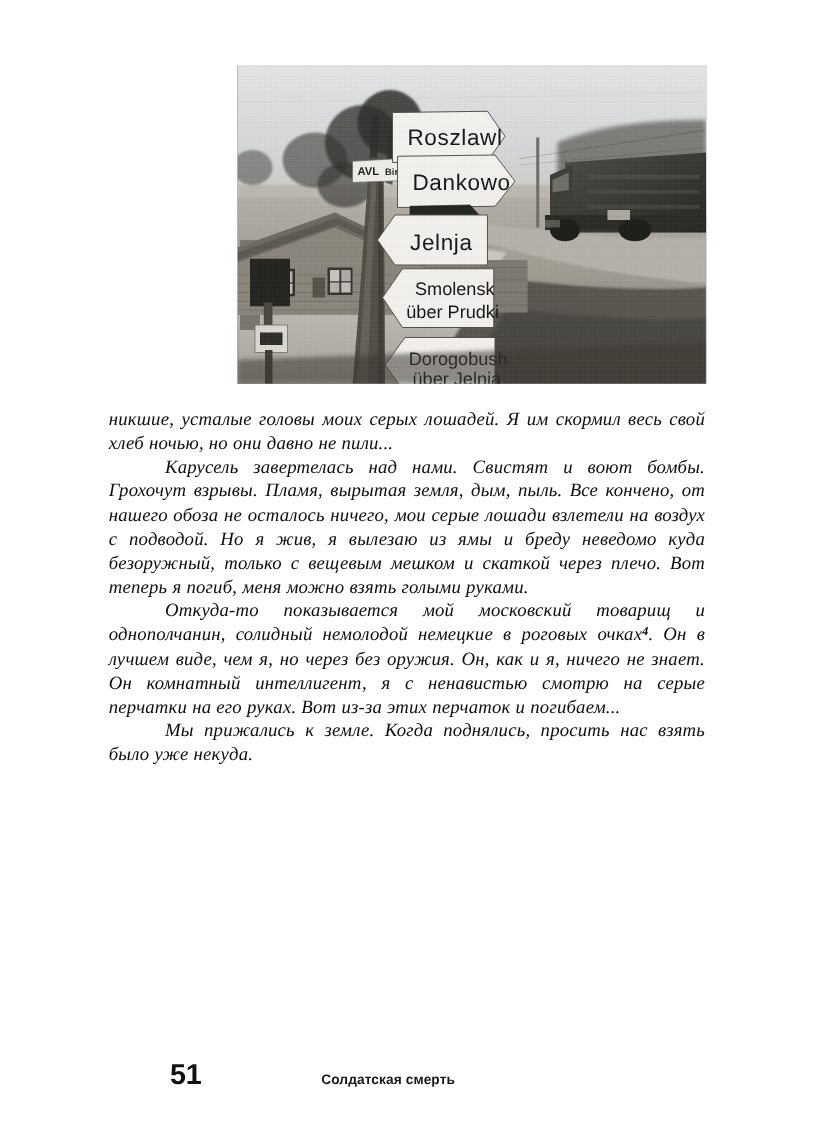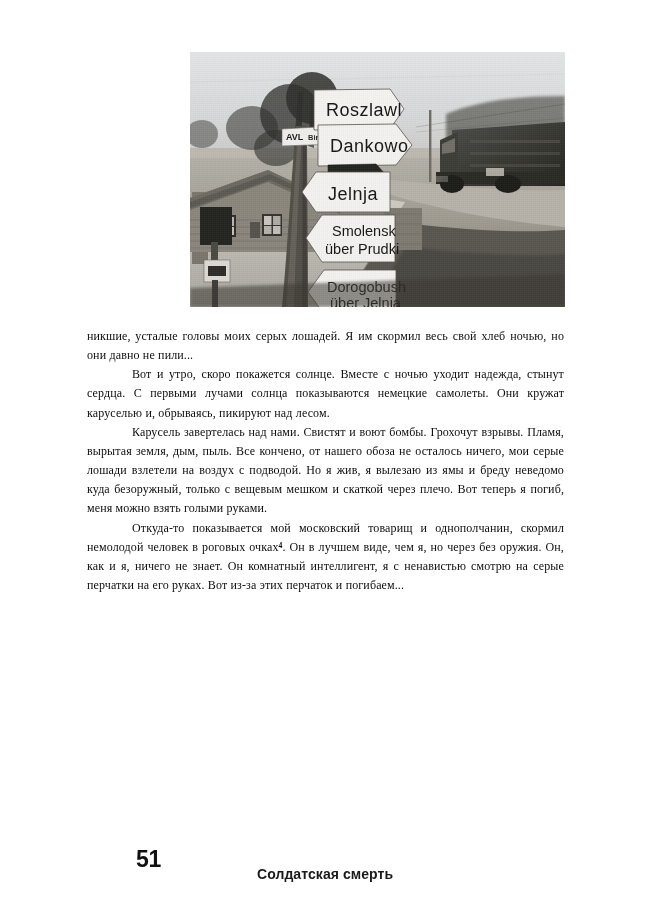--- a/index.html
+++ b/index.html
@@ -51,13 +51,14 @@
   }
   .para {
     margin: 0;
-    font-size: 12px;
+    font-size: 15px;
     line-height: 19.15px;
     text-align: justify;
     text-justify: inter-word;
     letter-spacing: .01em;
     word-spacing: .012em;
     hyphens: manual;
+    font-style: italic;
   }
   .para.indent {
     text-indent: 45px;

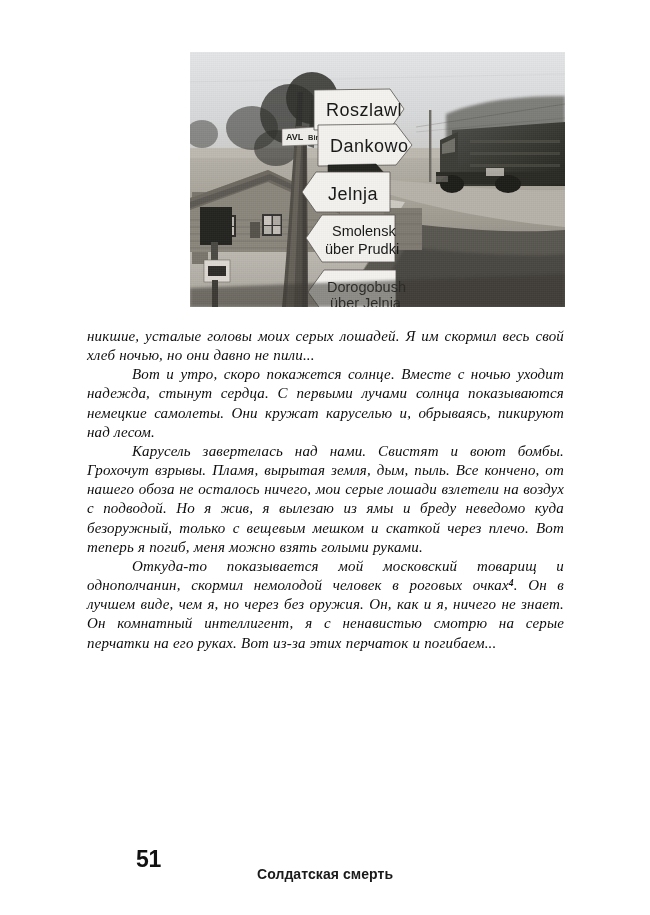--- a/index.html
+++ b/index.html
@@ -278,7 +278,6 @@
 
 <main class="textblock">
   <p class="para">никшие, усталые головы моих серых лошадей. Я им скормил весь свой хлеб ночью, но они давно не пили...</p>
-  <p class="para indent">Вот и утро, скоро покажется солнце. Вместе с ночью уходит надежда, стынут сердца. С первыми лучами солнца показываются немецкие самолеты. Они кружат каруселью и, обрываясь, пикируют над лесом.</p>
   <p class="para indent">Карусель завертелась над нами. Свистят и воют бомбы. Грохочут взрывы. Пламя, вырытая земля, дым, пыль. Все кончено, от нашего обоза не осталось ничего, мои серые лошади взлетели на воздух с подводой. Но я жив, я вылезаю из ямы и бреду неведомо куда безоружный, только с вещевым мешком и скаткой через плечо. Вот теперь я погиб, меня можно взять голыми руками.</p>
   <p class="para indent"><span>Откуда-то показывается мой московский товарищ и однополчанин, скормил немолодой человек в роговых очках</span><sup class="fn">4</sup><span>. Он в лучшем виде, чем я, но через без оружия. Он, как и я, ничего не знает. Он комнатный интеллигент, я с ненавистью смотрю на серые перчатки на его руках. Вот из-за этих перчаток и погибаем...</span></p>
 </main>

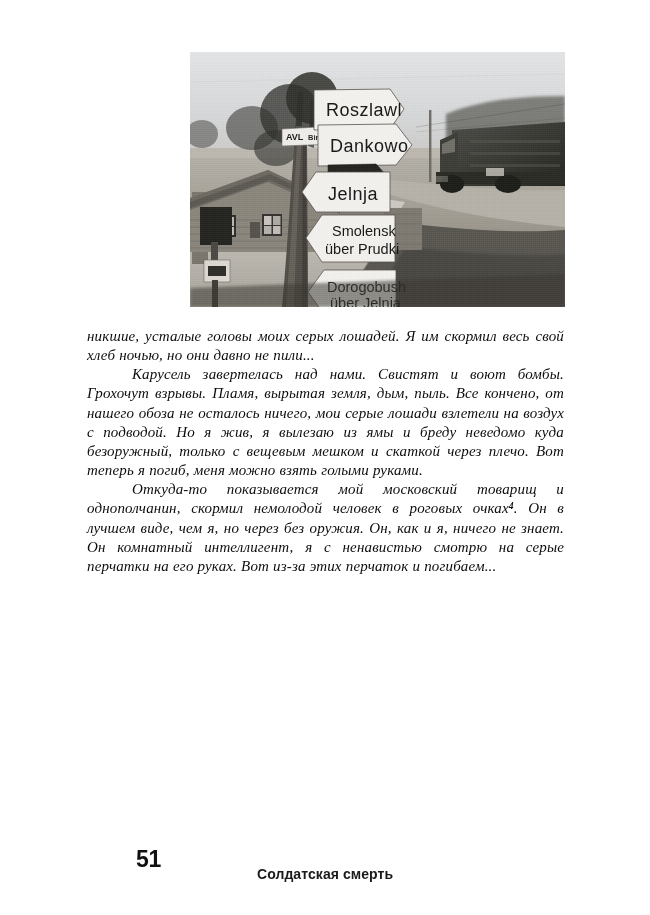--- a/index.html
+++ b/index.html
@@ -279,7 +279,7 @@
 <main class="textblock">
   <p class="para">никшие, усталые головы моих серых лошадей. Я им скормил весь свой хлеб ночью, но они давно не пили...</p>
   <p class="para indent">Карусель завертелась над нами. Свистят и воют бомбы. Грохочут взрывы. Пламя, вырытая земля, дым, пыль. Все кончено, от нашего обоза не осталось ничего, мои серые лошади взлетели на воздух с подводой. Но я жив, я вылезаю из ямы и бреду неведомо куда безоружный, только с вещевым мешком и скаткой через плечо. Вот теперь я погиб, меня можно взять голыми руками.</p>
-  <p class="para indent"><span>Откуда-то показывается мой московский товарищ и однополчанин, скормил немолодой человек в роговых очках</span><sup class="fn">4</sup><span>. Он в лучшем виде, чем я, но через без оружия. Он, как и я, ничего не знает. Он комнатный интеллигент, я с ненавистью смотрю на серые перчатки на его руках. Вот из-за этих перчаток и погибаем...</span></p>
+  <p class="para indent"><span>Откуда-то показывается мой московский товарищ и однополчанин, солидный немолодой немецкие в роговых очках</span><sup class="fn">4</sup><span>. Он в лучшем виде, чем я, но через без оружия. Он, как и я, ничего не знает. Он комнатный интеллигент, я с ненавистью смотрю на серые перчатки на его руках. Вот из-за этих перчаток и погибаем...</span></p>
 </main>
 
 <footer class="page-footer">

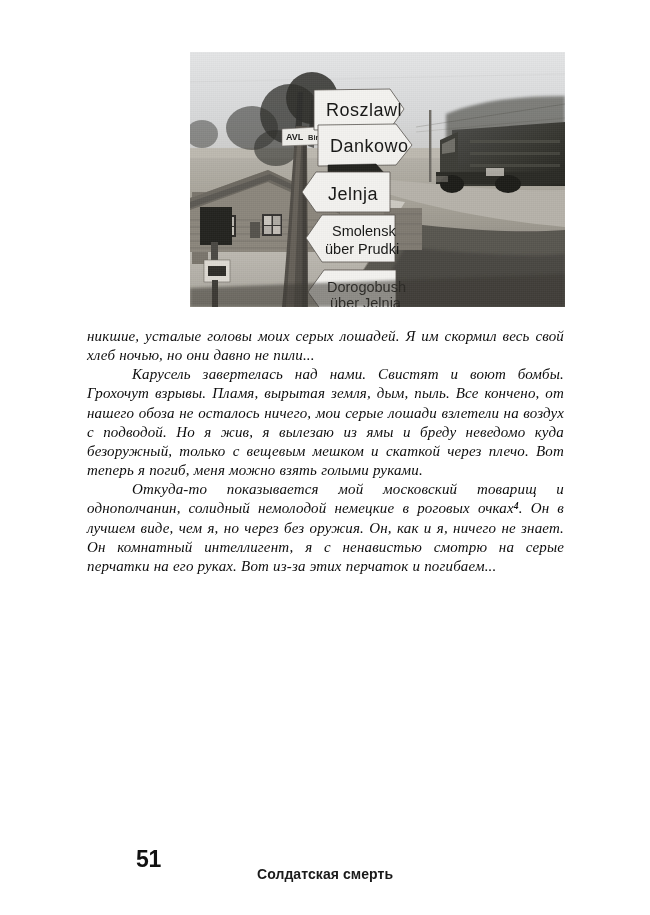--- a/index.html
+++ b/index.html
@@ -280,6 +280,7 @@
   <p class="para">никшие, усталые головы моих серых лошадей. Я им скормил весь свой хлеб ночью, но они давно не пили...</p>
   <p class="para indent">Карусель завертелась над нами. Свистят и воют бомбы. Грохочут взрывы. Пламя, вырытая земля, дым, пыль. Все кончено, от нашего обоза не осталось ничего, мои серые лошади взлетели на воздух с подводой. Но я жив, я вылезаю из ямы и бреду неведомо куда безоружный, только с вещевым мешком и скаткой через плечо. Вот теперь я погиб, меня можно взять голыми руками.</p>
   <p class="para indent"><span>Откуда-то показывается мой московский товарищ и однополчанин, солидный немолодой немецкие в роговых очках</span><sup class="fn">4</sup><span>. Он в лучшем виде, чем я, но через без оружия. Он, как и я, ничего не знает. Он комнатный интеллигент, я с ненавистью смотрю на серые перчатки на его руках. Вот из-за этих перчаток и погибаем...</span></p>
+  <p class="para indent last-flush">Мы прижались к земле. Когда поднялись, просить нас взять было уже некуда.</p>
 </main>
 
 <footer class="page-footer">

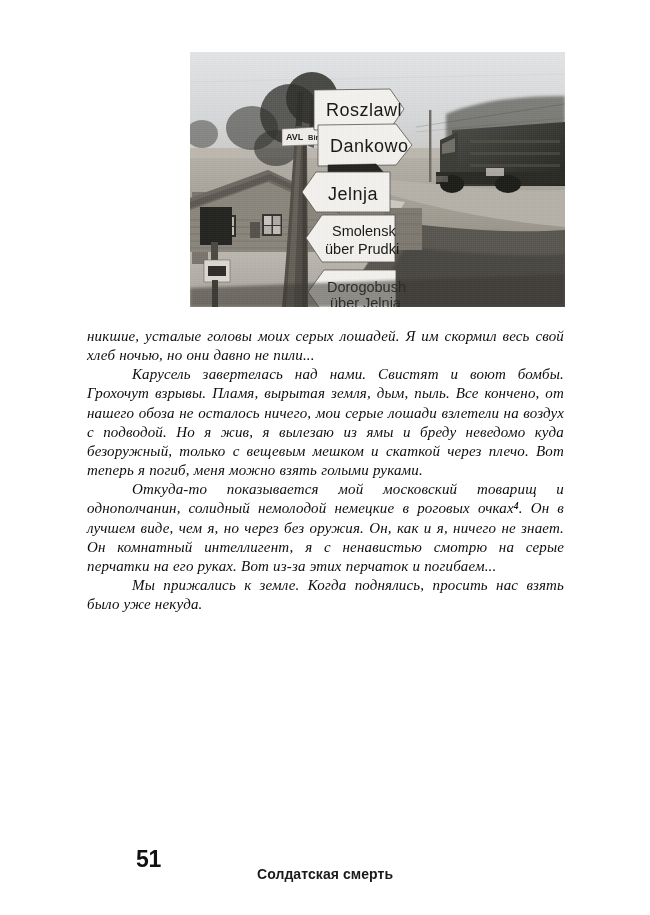--- a/index.html
+++ b/index.html
@@ -95,10 +95,10 @@
   .running-head {
     position: absolute;
     left: 170px;
-    top: 21px;
+    top: 11px;
     font-family: "Liberation Sans", "DejaVu Sans", sans-serif;
     font-weight: 700;
-    font-size: 14px;
+    font-size: 11px;
     line-height: 14px;
     letter-spacing: .005em;
     color: #1a1a1a;

